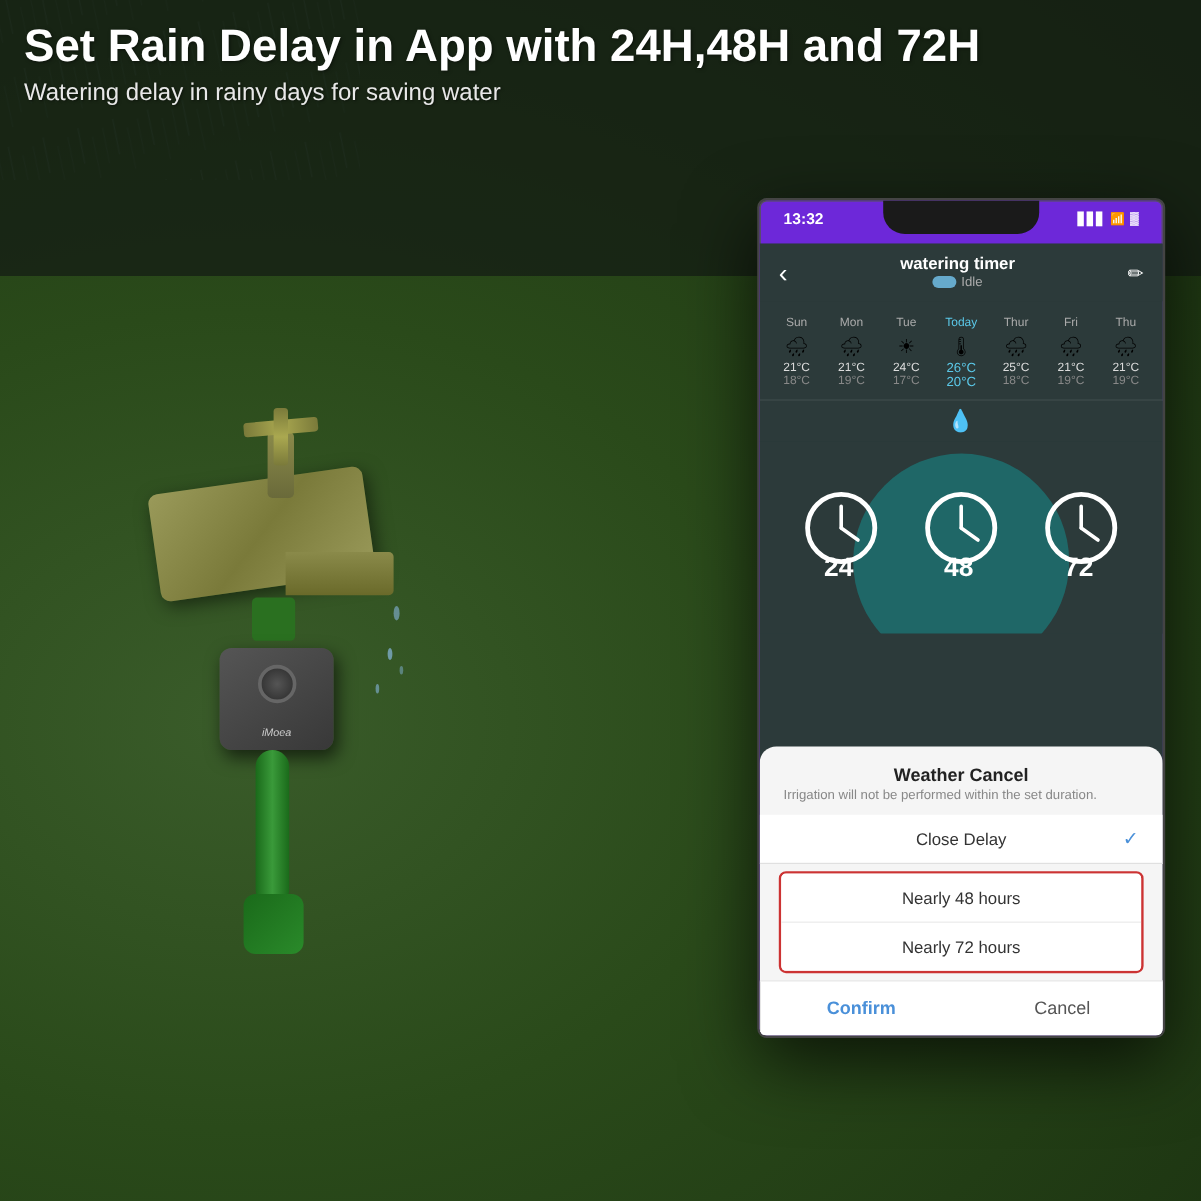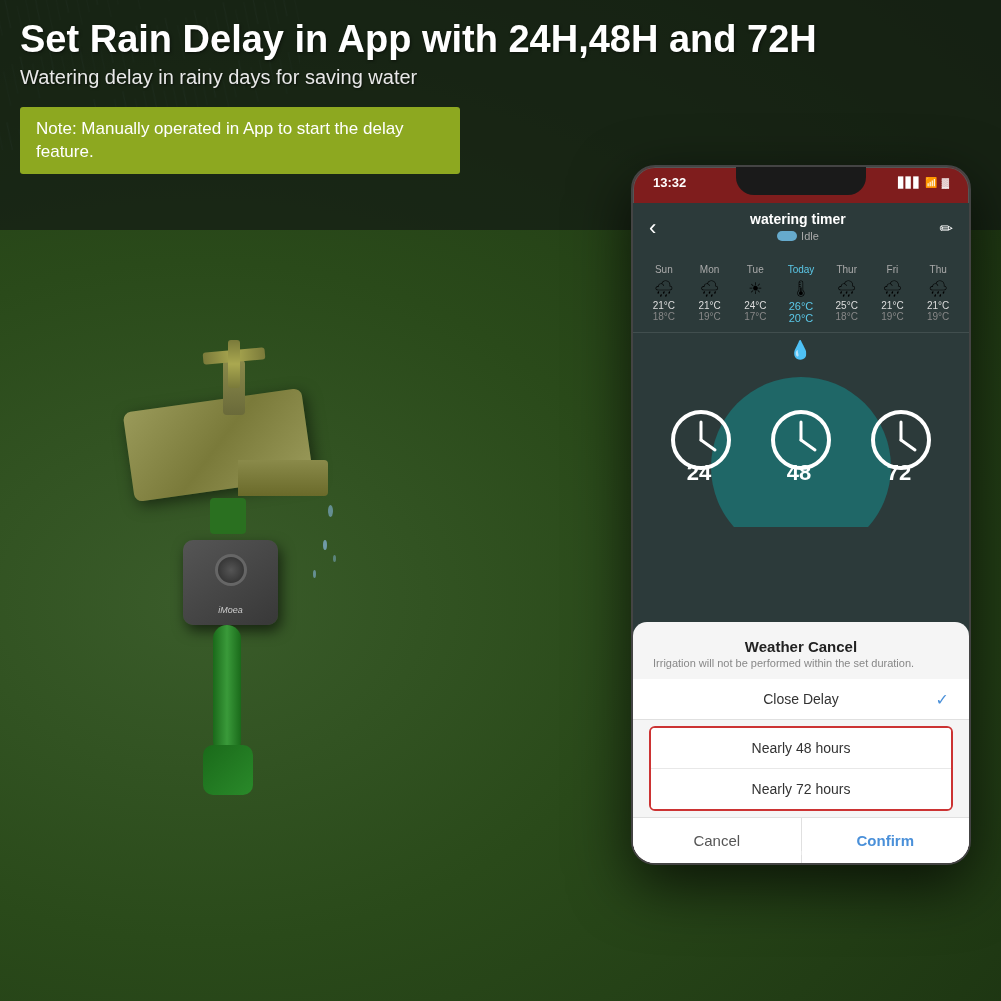--- a/index.html
+++ b/index.html
@@ -435,9 +435,6 @@
     <p class="subtitle">Watering delay in rainy days for saving water</p>
   </div>
 
-  <div class="note-box">
-    <span class="note-text">Note: Manually operated in App to start the delay feature.</span>
-  </div>
 
   <div class="faucet-area">
 

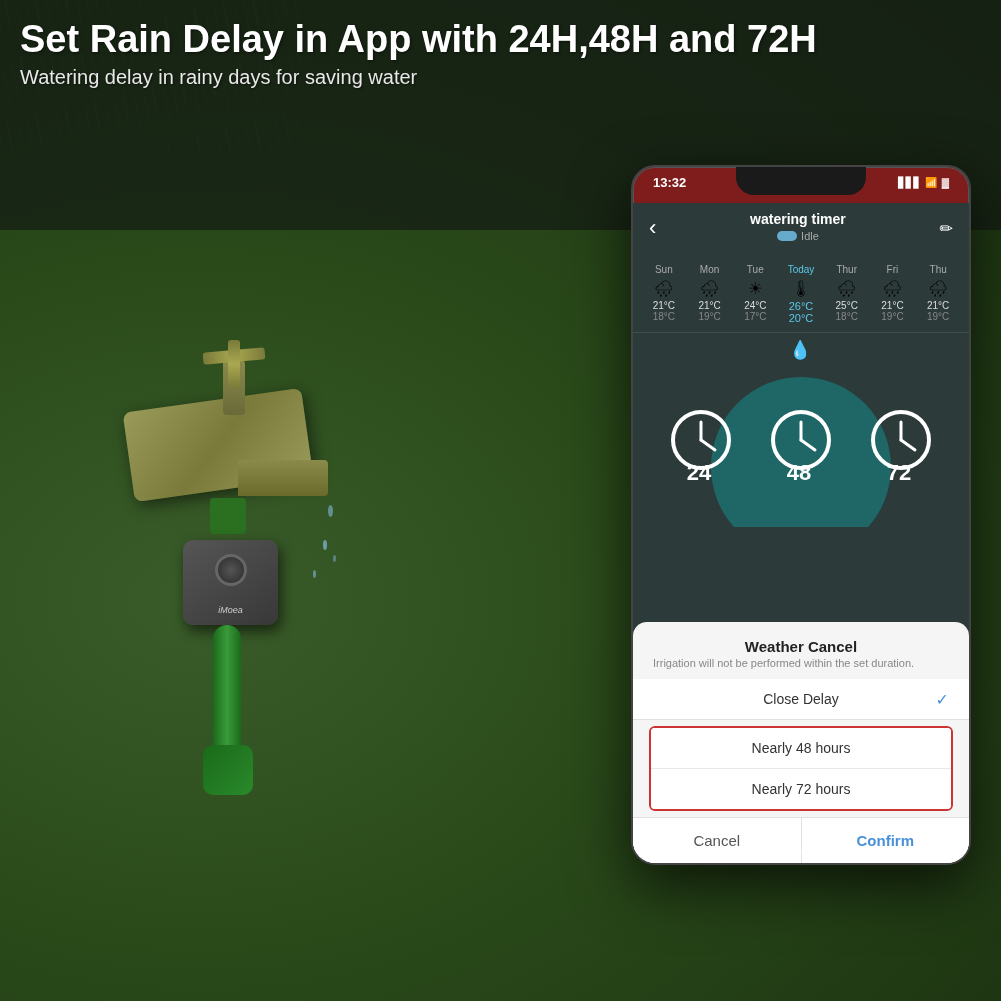--- a/index.html
+++ b/index.html
@@ -90,8 +90,8 @@
     .phone-frame {
       width: 100%;
       height: 100%;
-      background: #7f1d1d;
-      border-radius: 24px;
+      background: #6d28d9;
+      border-radius: 8px;
       border: 2px solid #444;
       position: relative;
       overflow: hidden;

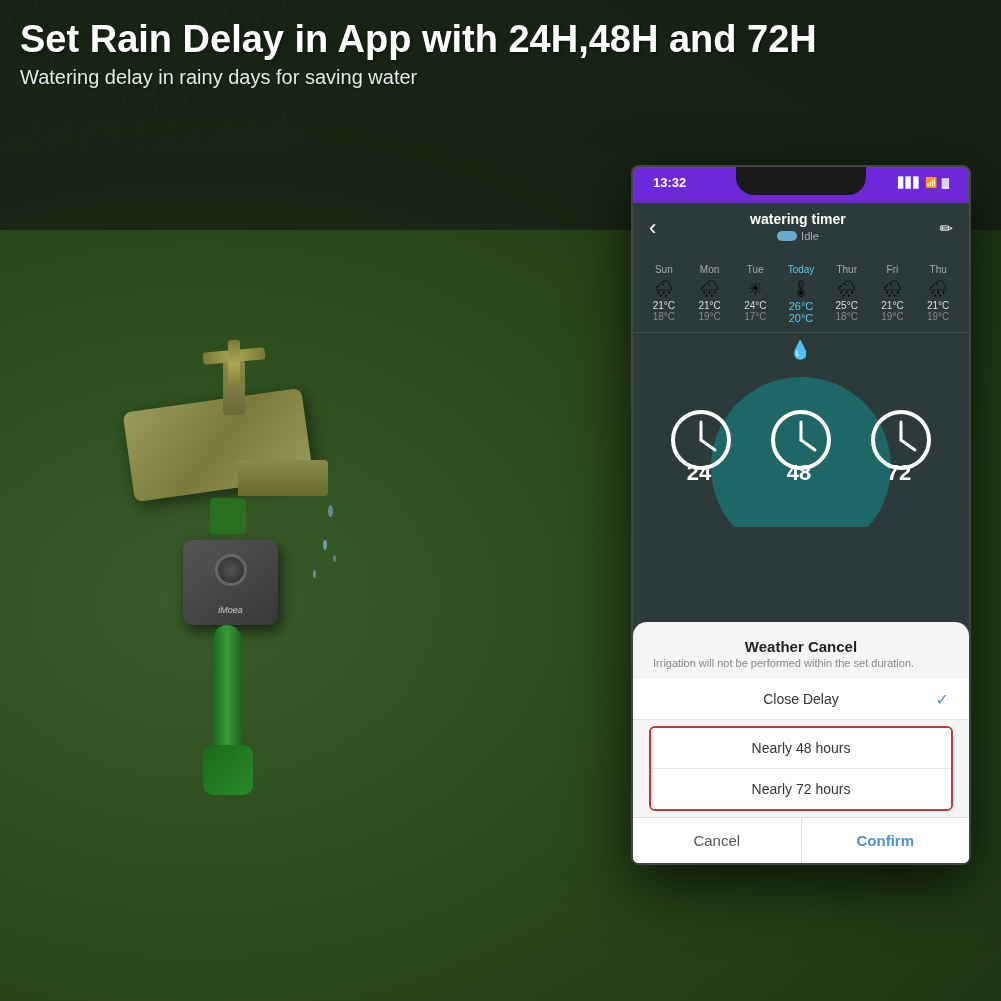--- a/index.html
+++ b/index.html
@@ -591,8 +591,8 @@
           </div>
 
           <div class="modal-buttons">
+            <button class="modal-btn confirm">Confirm</button>
             <button class="modal-btn">Cancel</button>
-            <button class="modal-btn confirm">Confirm</button>
           </div>
         </div>
       </div>

